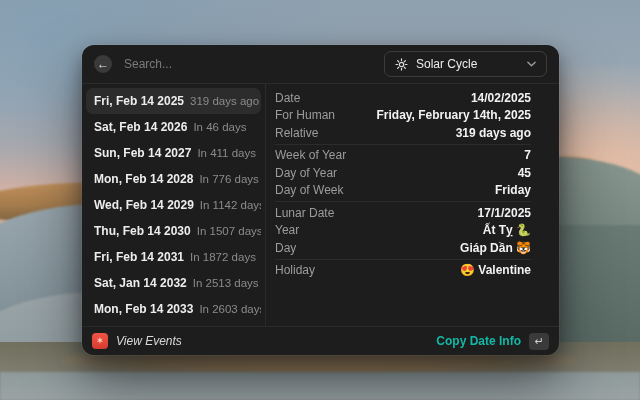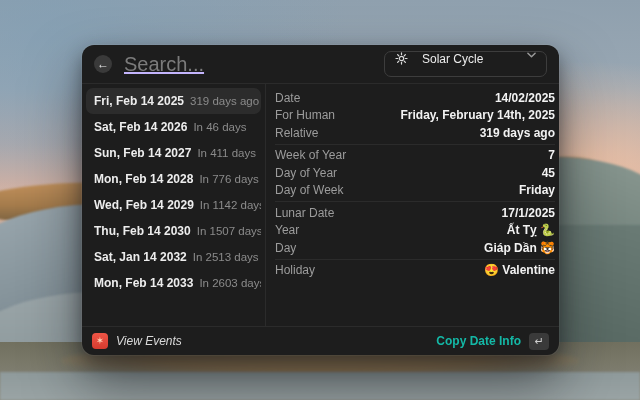--- a/index.html
+++ b/index.html
@@ -47,7 +47,7 @@
   .back-btn{width:18px;height:18px;border-radius:50%;background:#3a3a3a;color:#e8e8e8;
     display:flex;align-items:center;justify-content:center;font-size:12px;line-height:1;cursor:default;flex:0 0 auto;}
   .search-input{flex:1;background:transparent;border:none;outline:none;color:#c4b5fd;
-    font-size:20px;font-family:"Liberation Sans",sans-serif;min-width:0;text-decoration:underline;}
+    font-size:12px;font-family:"Liberation Sans",sans-serif;min-width:0;}
   .search-input::placeholder{color:#7b7b7b;}
   .dropdown{display:flex;align-items:flex-start;gap:14px;height:24px;padding:0 10px;
     border:1px solid #3d3d3d;border-radius:7px;flex:0 0 auto;width:141px;}

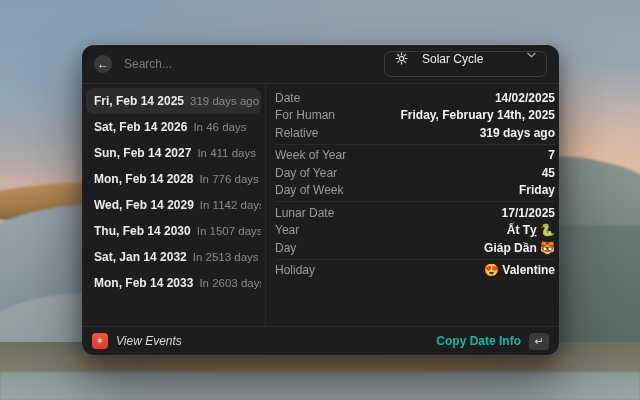--- a/index.html
+++ b/index.html
@@ -49,7 +49,7 @@
   .search-input{flex:1;background:transparent;border:none;outline:none;color:#c4b5fd;
     font-size:12px;font-family:"Liberation Sans",sans-serif;min-width:0;}
   .search-input::placeholder{color:#7b7b7b;}
-  .dropdown{display:flex;align-items:flex-start;gap:14px;height:24px;padding:0 10px;
+  .dropdown{display:flex;align-items:center;gap:8px;height:24px;padding:0 10px;
     border:1px solid #3d3d3d;border-radius:7px;flex:0 0 auto;width:141px;}
   .dropdown-label{font-size:12px;color:#ececec;flex:1;}
   .hline{height:1px;background:#2b2b2b;flex:0 0 auto;}

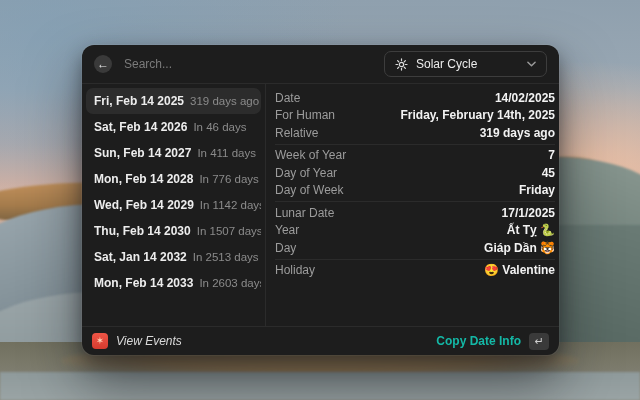--- a/index.html
+++ b/index.html
@@ -62,7 +62,7 @@
   .ltitle{font-size:12px;font-weight:600;color:#ededed;}
   .lsub{font-size:11.5px;color:#8b8b8b;}
   .vline{width:1px;background:#2b2b2b;flex:0 0 auto;}
-  .details{flex:1;padding:5px 4px 0 9px;min-width:0;}
+  .details{flex:1;padding:5px 28px 0 9px;min-width:0;}
   .drow{height:17.5px;display:flex;align-items:center;justify-content:space-between;gap:10px;}
   .dlabel{font-size:12px;color:#9c9c9c;white-space:nowrap;}
   .dvalue{font-size:12px;font-weight:600;color:#f2f2f2;white-space:nowrap;text-align:left;}

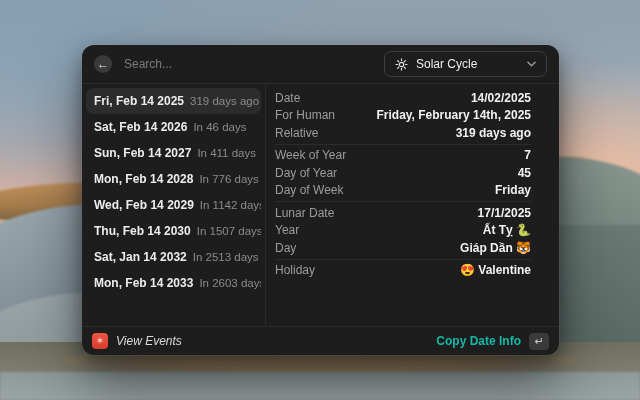--- a/index.html
+++ b/index.html
@@ -157,6 +157,10 @@
           <span class="lsub">In 1507 days</span>
         </div>
         <div class="litem">
+          <span class="ltitle">Fri, Feb 14 2031</span>
+          <span class="lsub">In 1872 days</span>
+        </div>
+        <div class="litem">
           <span class="ltitle">Sat, Jan 14 2032</span>
           <span class="lsub">In 2513 days</span>
         </div>

